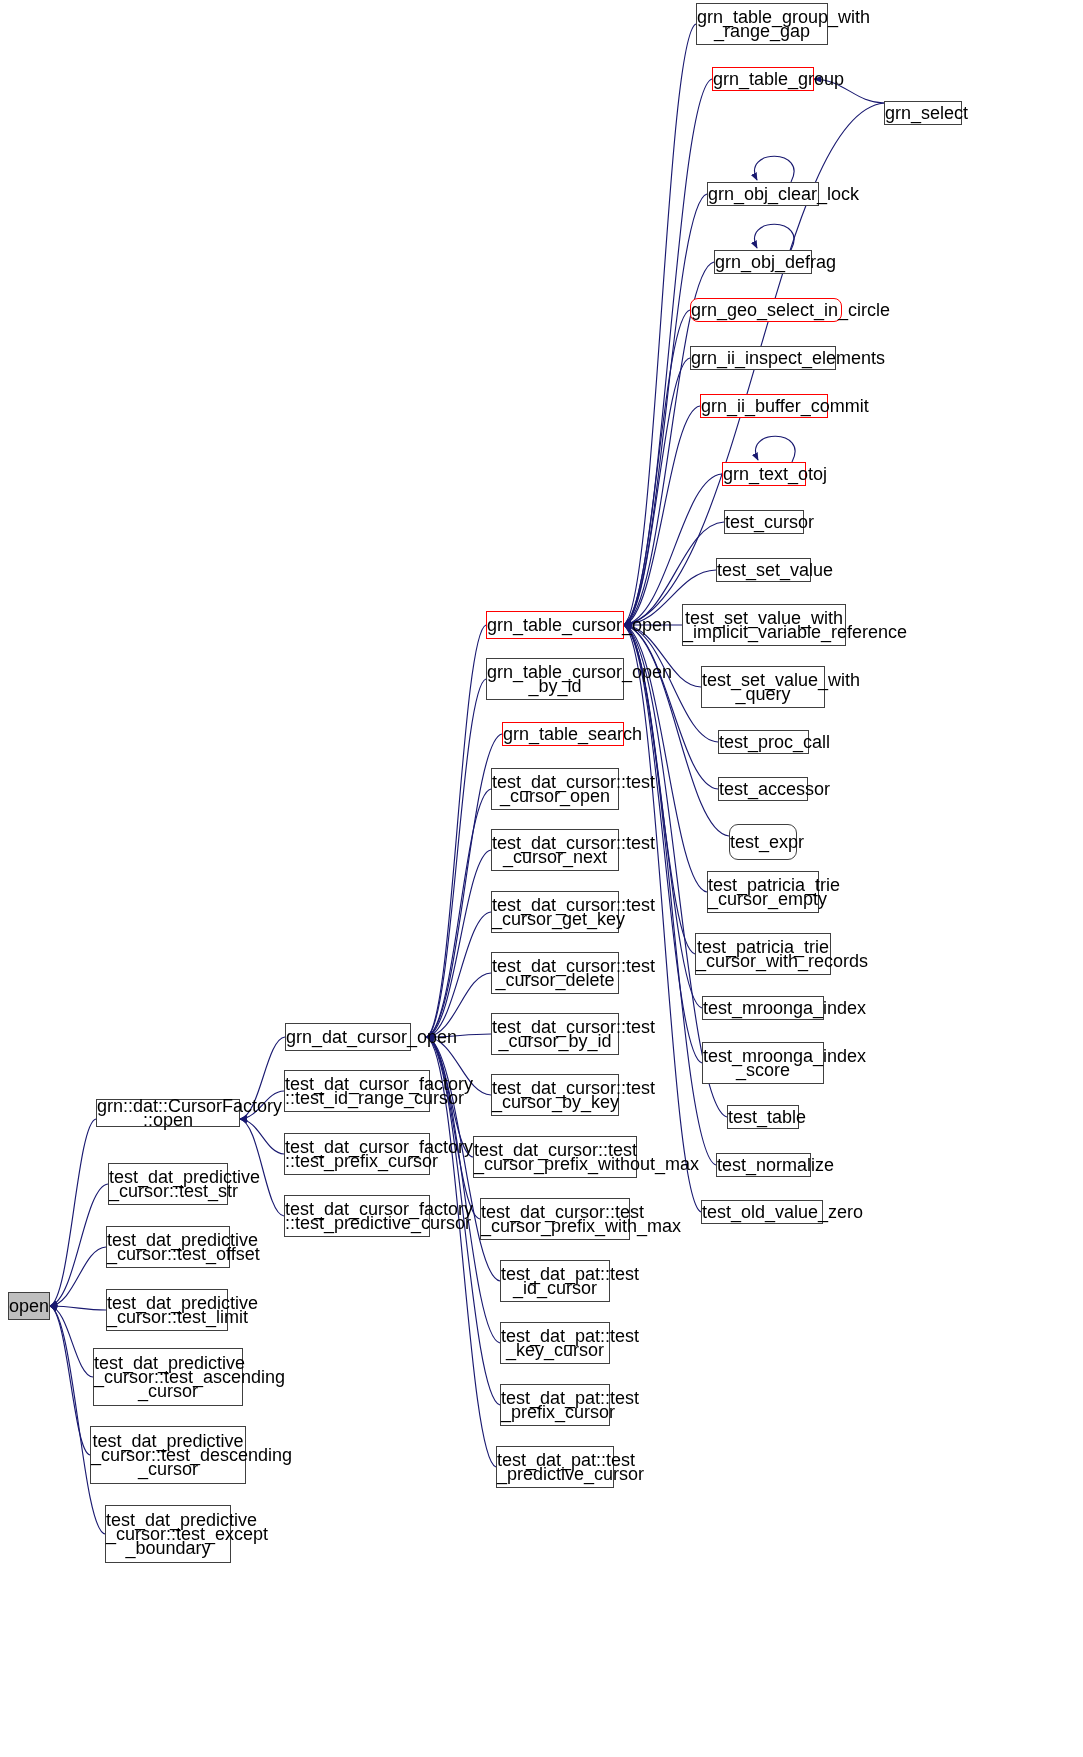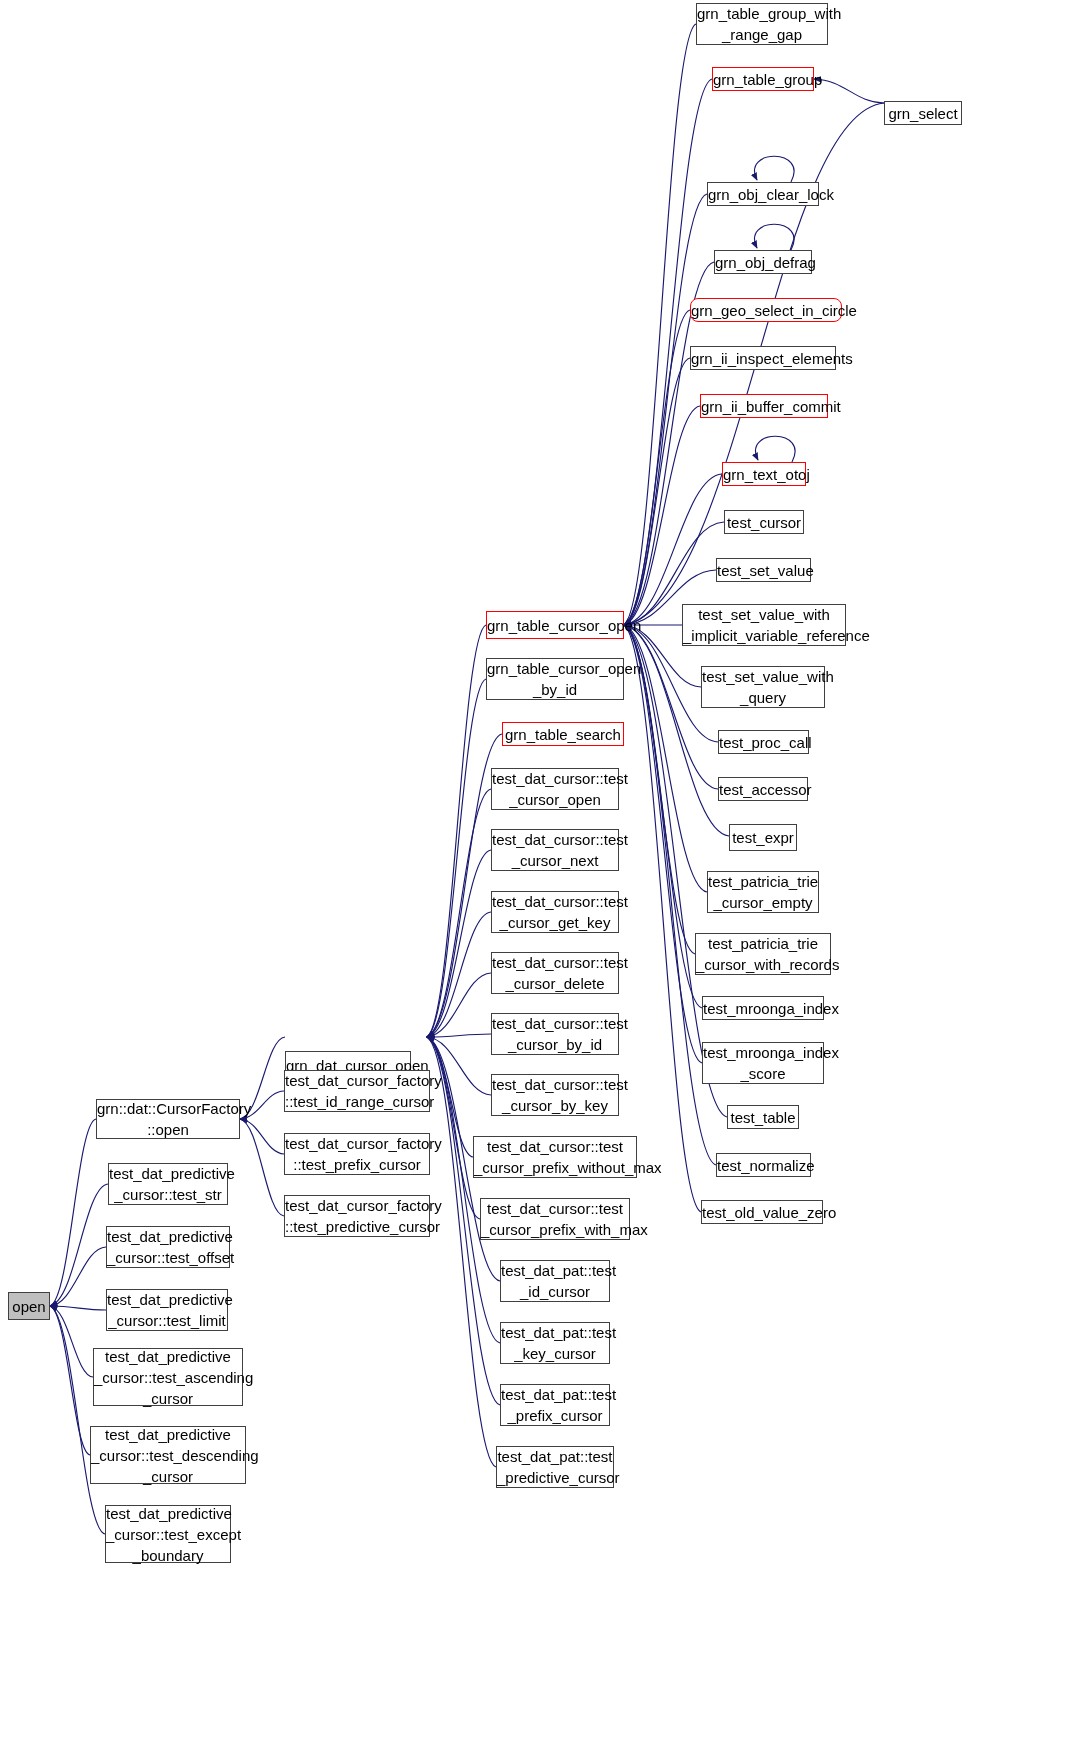--- a/index.html
+++ b/index.html
@@ -33,8 +33,8 @@
     background: #ffffff;
     border: 1px solid #404040;
     color: #000000;
-    font-size: 15px;
-    line-height: 21px;
+    font-size: 18px;
+    line-height: 14px;
     letter-spacing: 0px;
     white-space: pre-line;
     z-index: 3;

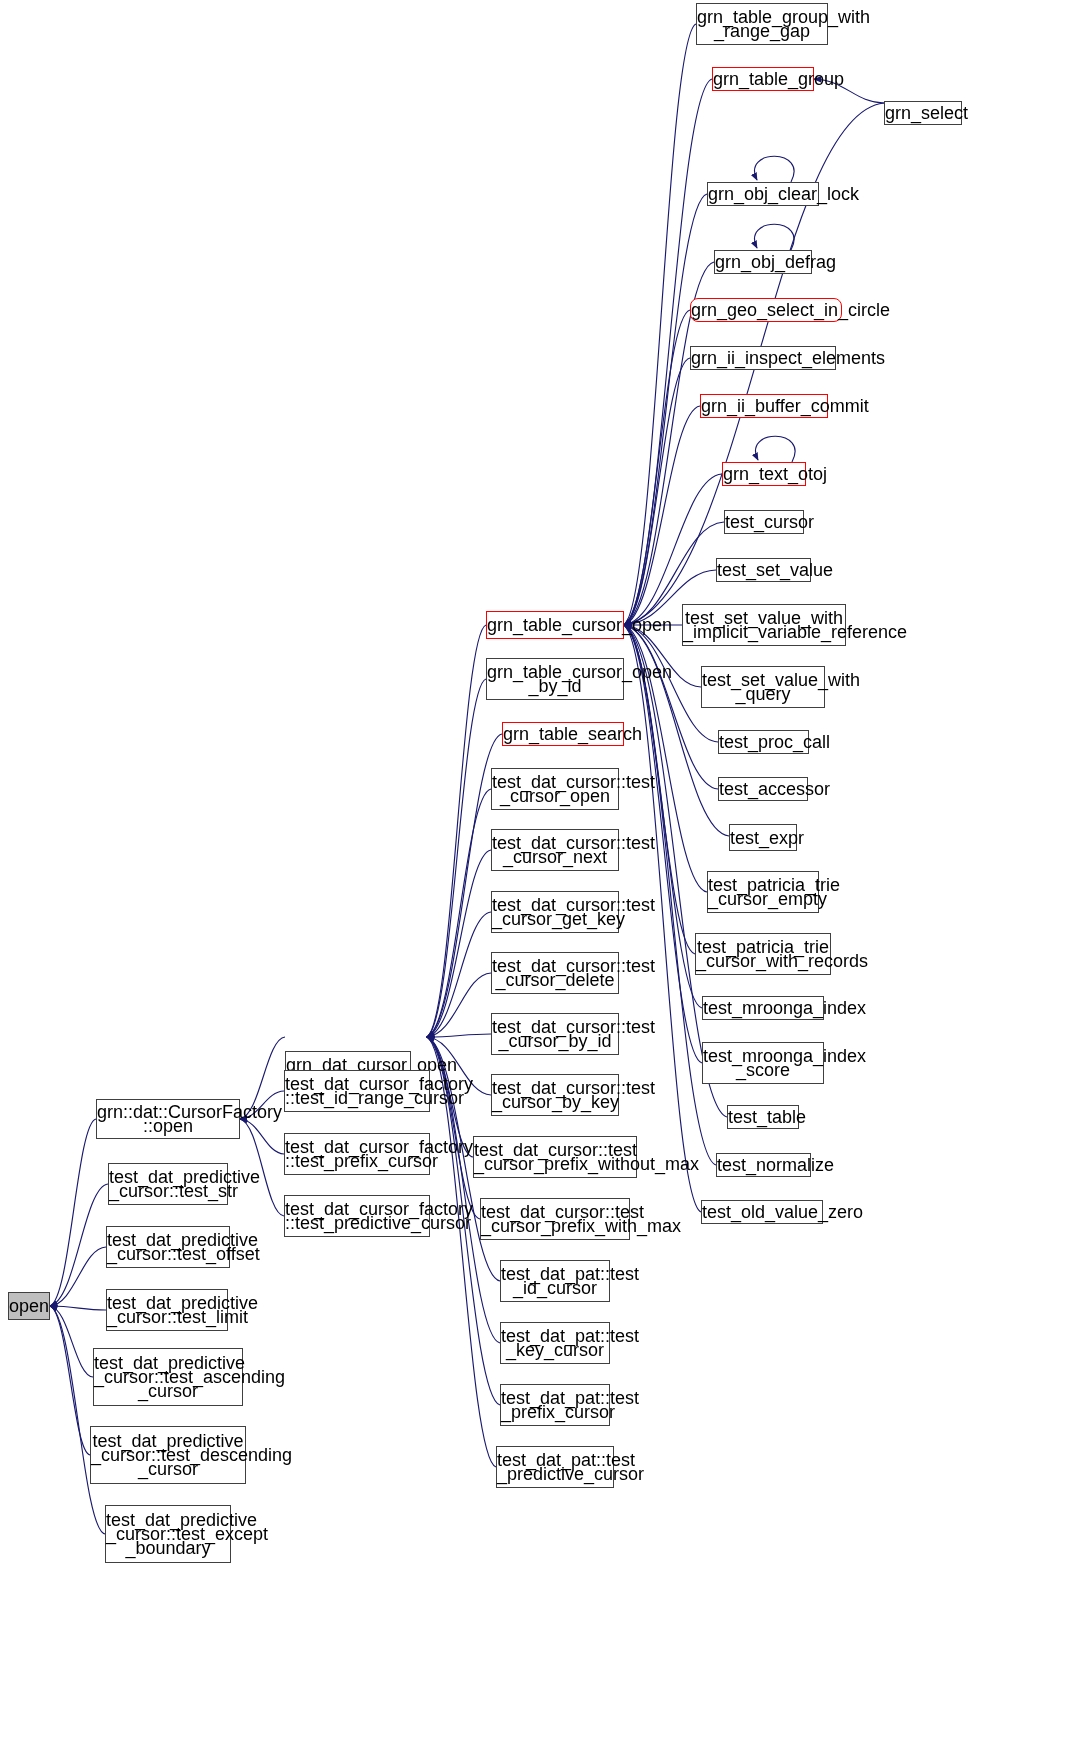--- a/index.html
+++ b/index.html
@@ -187,7 +187,7 @@
 _query</span></div>
     <div class="node" style="left: 718px; top: 730px; width: 91px; height: 24px;"><span class="node-label">test_proc_call</span></div>
     <div class="node" style="left: 718px; top: 777px; width: 90px; height: 24px;"><span class="node-label">test_accessor</span></div>
-    <div class="node" style="left: 729px; top: 824px; width: 68px; height: 27px;"><span class="node-label">test_expr</span></div>
+    <div class="node" style="left: 729px; top: 824px; width: 68px; height: 36px; border-radius: 9px;"><span class="node-label">test_expr</span></div>
     <div class="node" style="left: 707px; top: 871px; width: 112px; height: 42px;"><span class="node-label">test_patricia_trie
 _cursor_empty</span></div>
     <div class="node" style="left: 695px; top: 933px; width: 136px; height: 42px;"><span class="node-label">test_patricia_trie

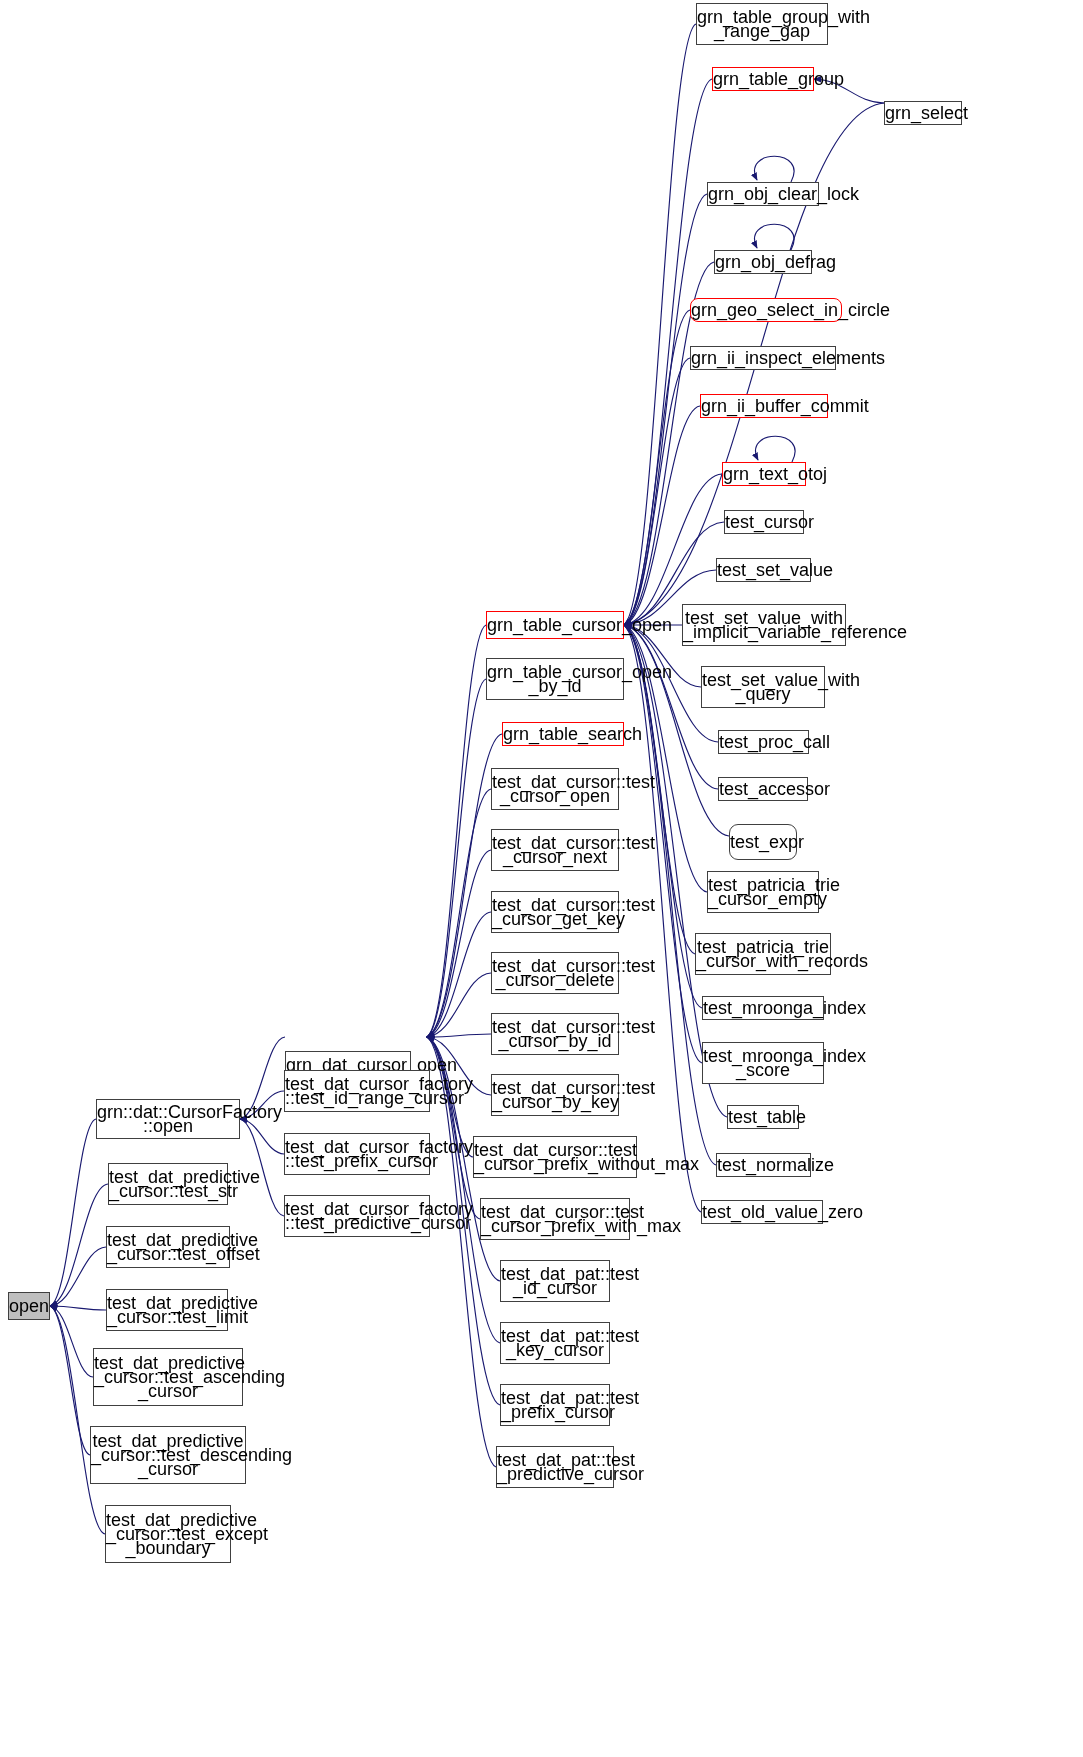--- a/index.html
+++ b/index.html
@@ -134,7 +134,7 @@
     <div class="node" style="left: 105px; top: 1505px; width: 126px; height: 58px;"><span class="node-label">test_dat_predictive
 _cursor::test_except
 _boundary</span></div>
-    <div class="node" style="left: 285px; top: 1023px; width: 126px; height: 28px; margin-top: 28px;"><span class="node-label">grn_dat_cursor_open</span></div>
+    <div class="node" style="left: 285px; top: 1023px; width: 126px; height: 28px;"><span class="node-label">grn_dat_cursor_open</span></div>
     <div class="node" style="left: 284px; top: 1070px; width: 146px; height: 42px;"><span class="node-label">test_dat_cursor_factory
 ::test_id_range_cursor</span></div>
     <div class="node" style="left: 284px; top: 1133px; width: 146px; height: 42px;"><span class="node-label">test_dat_cursor_factory

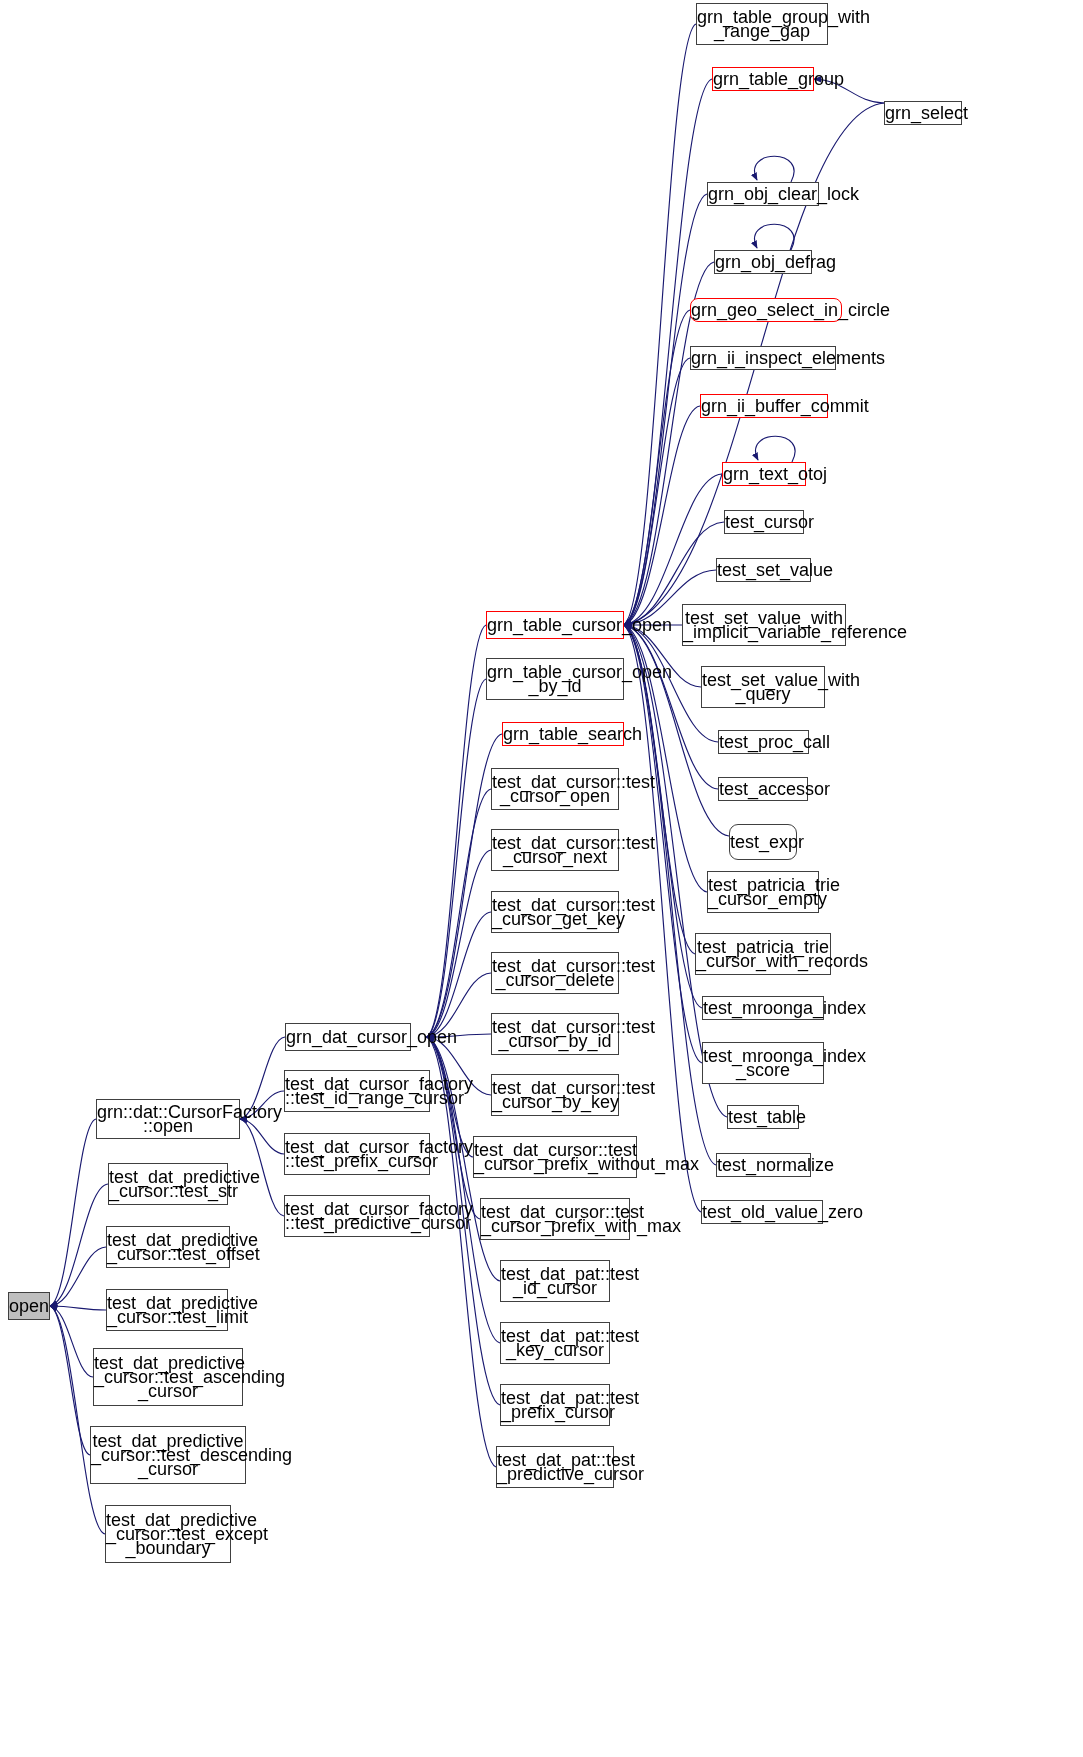--- a/index.html
+++ b/index.html
@@ -117,7 +117,7 @@
       <path fill="none" stroke="#191970" stroke-width="1.15" marker-end="url(#arrow)" d="M 701 1212 C 668.66 1200.26, 658.65 648.48, 624 625"></path>
     </svg>
 <div class="node focus" style="left: 8px; top: 1292px; width: 42px; height: 28px;"><span class="node-label">open</span></div>
-    <div class="node" style="left: 96px; top: 1099px; width: 144px; height: 40px;"><span class="node-label">grn::dat::CursorFactory
+    <div class="node" style="left: 96px; top: 1099px; width: 144px; height: 28px;"><span class="node-label">grn::dat::CursorFactory
 ::open</span></div>
     <div class="node" style="left: 108px; top: 1163px; width: 120px; height: 42px;"><span class="node-label">test_dat_predictive
 _cursor::test_str</span></div>

